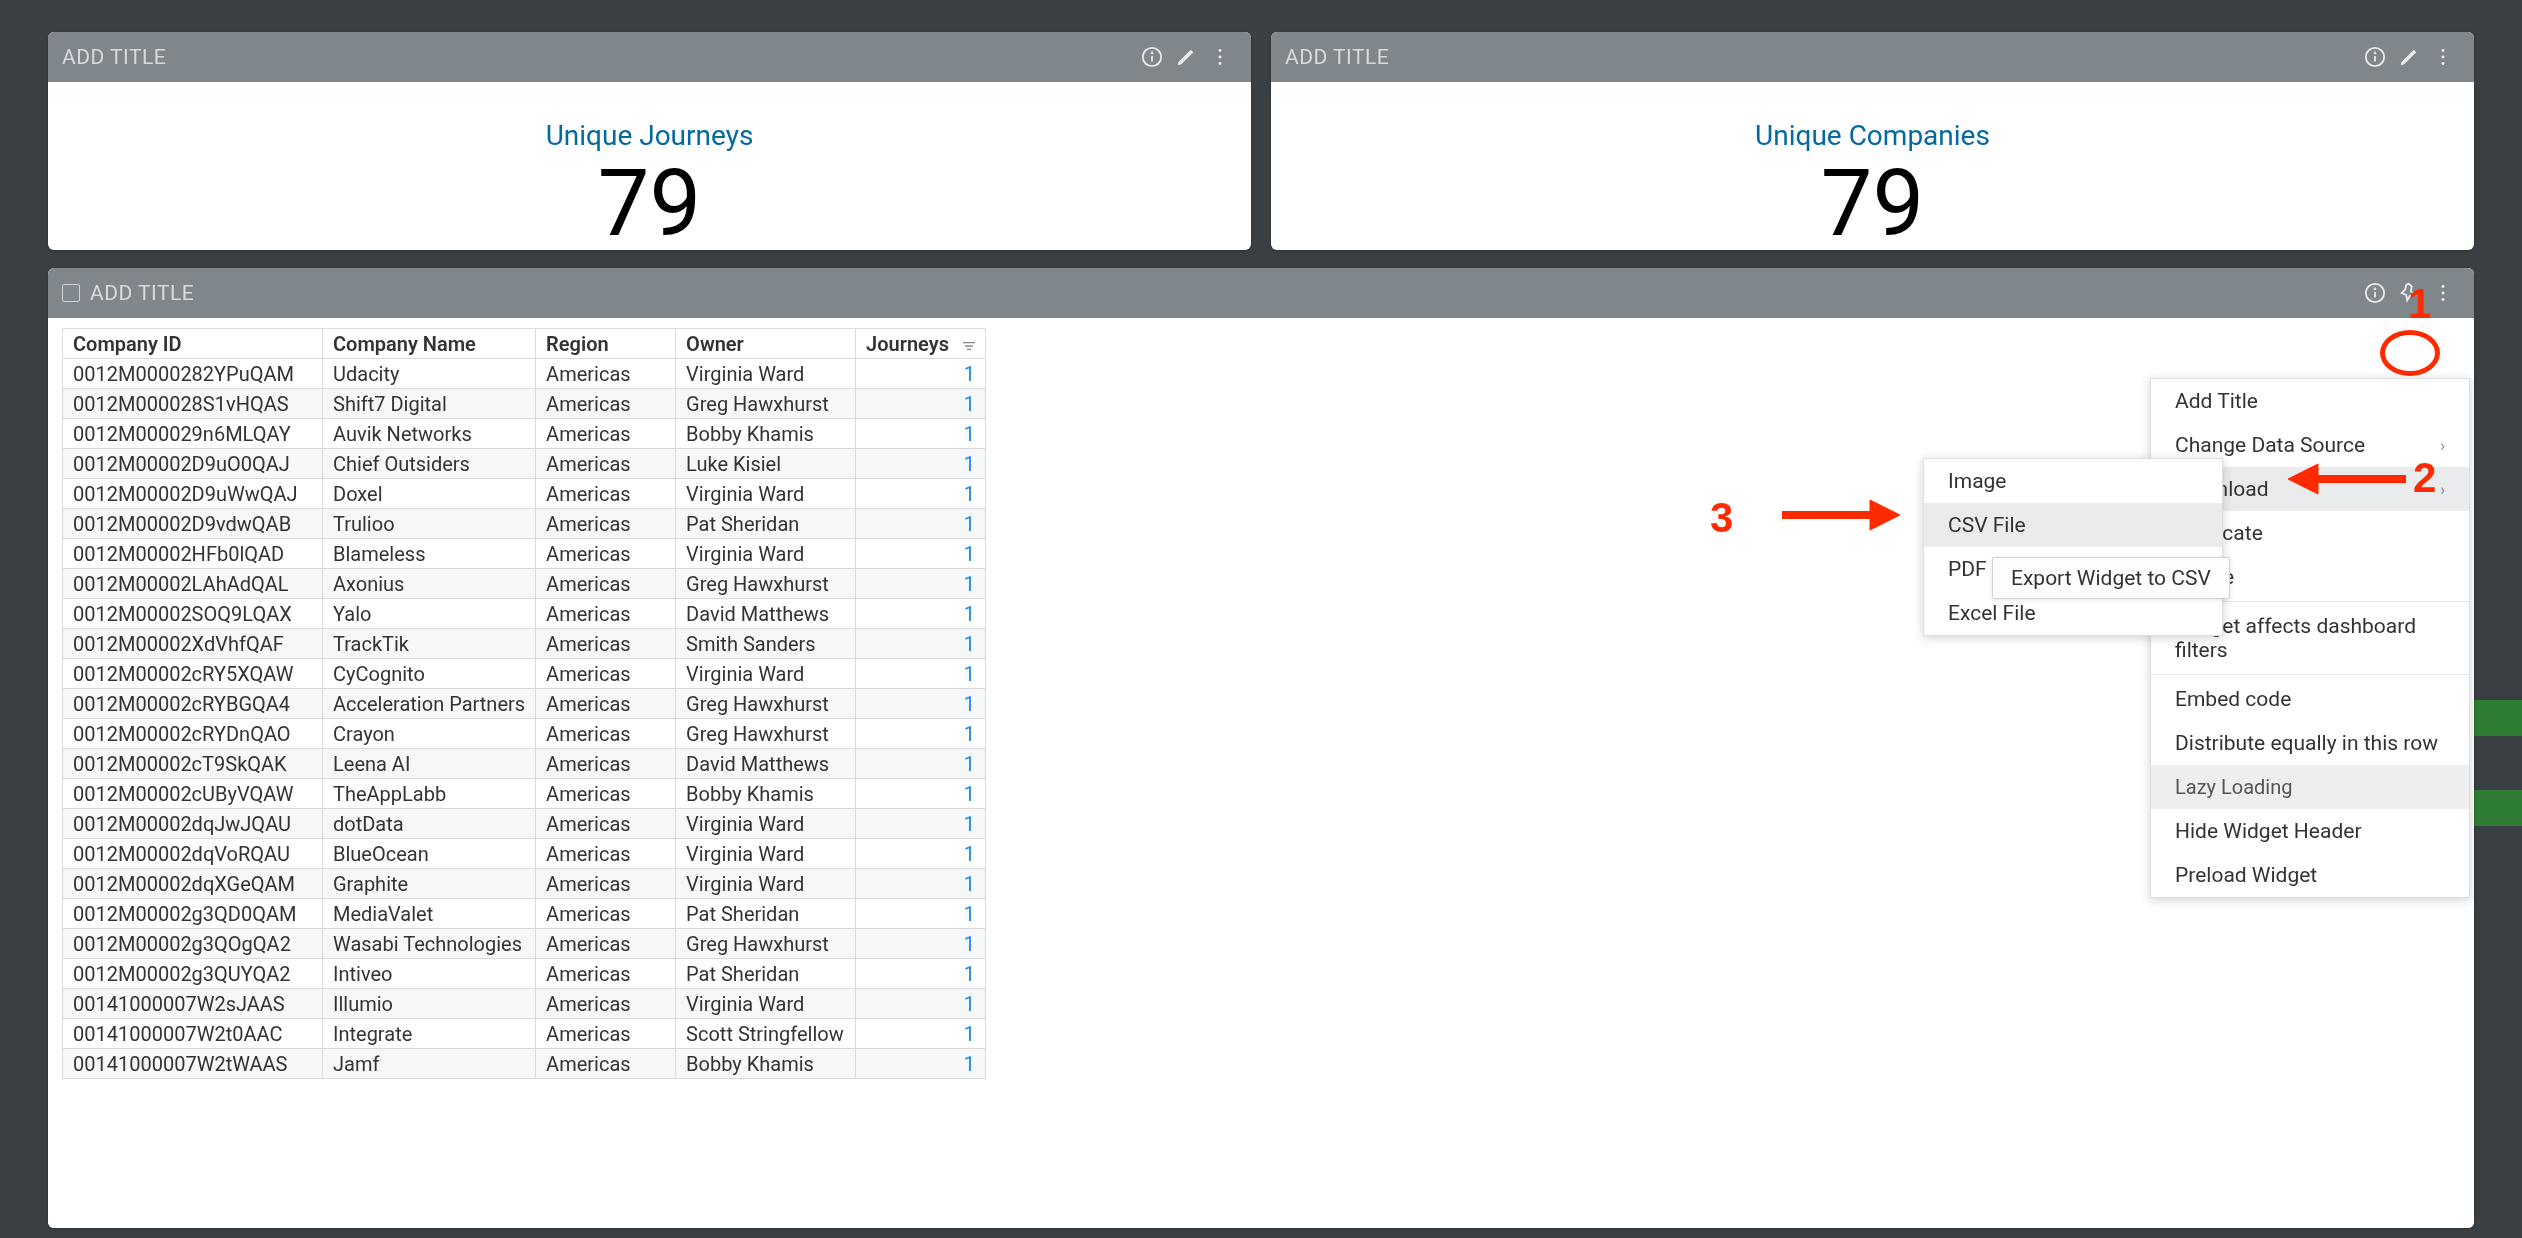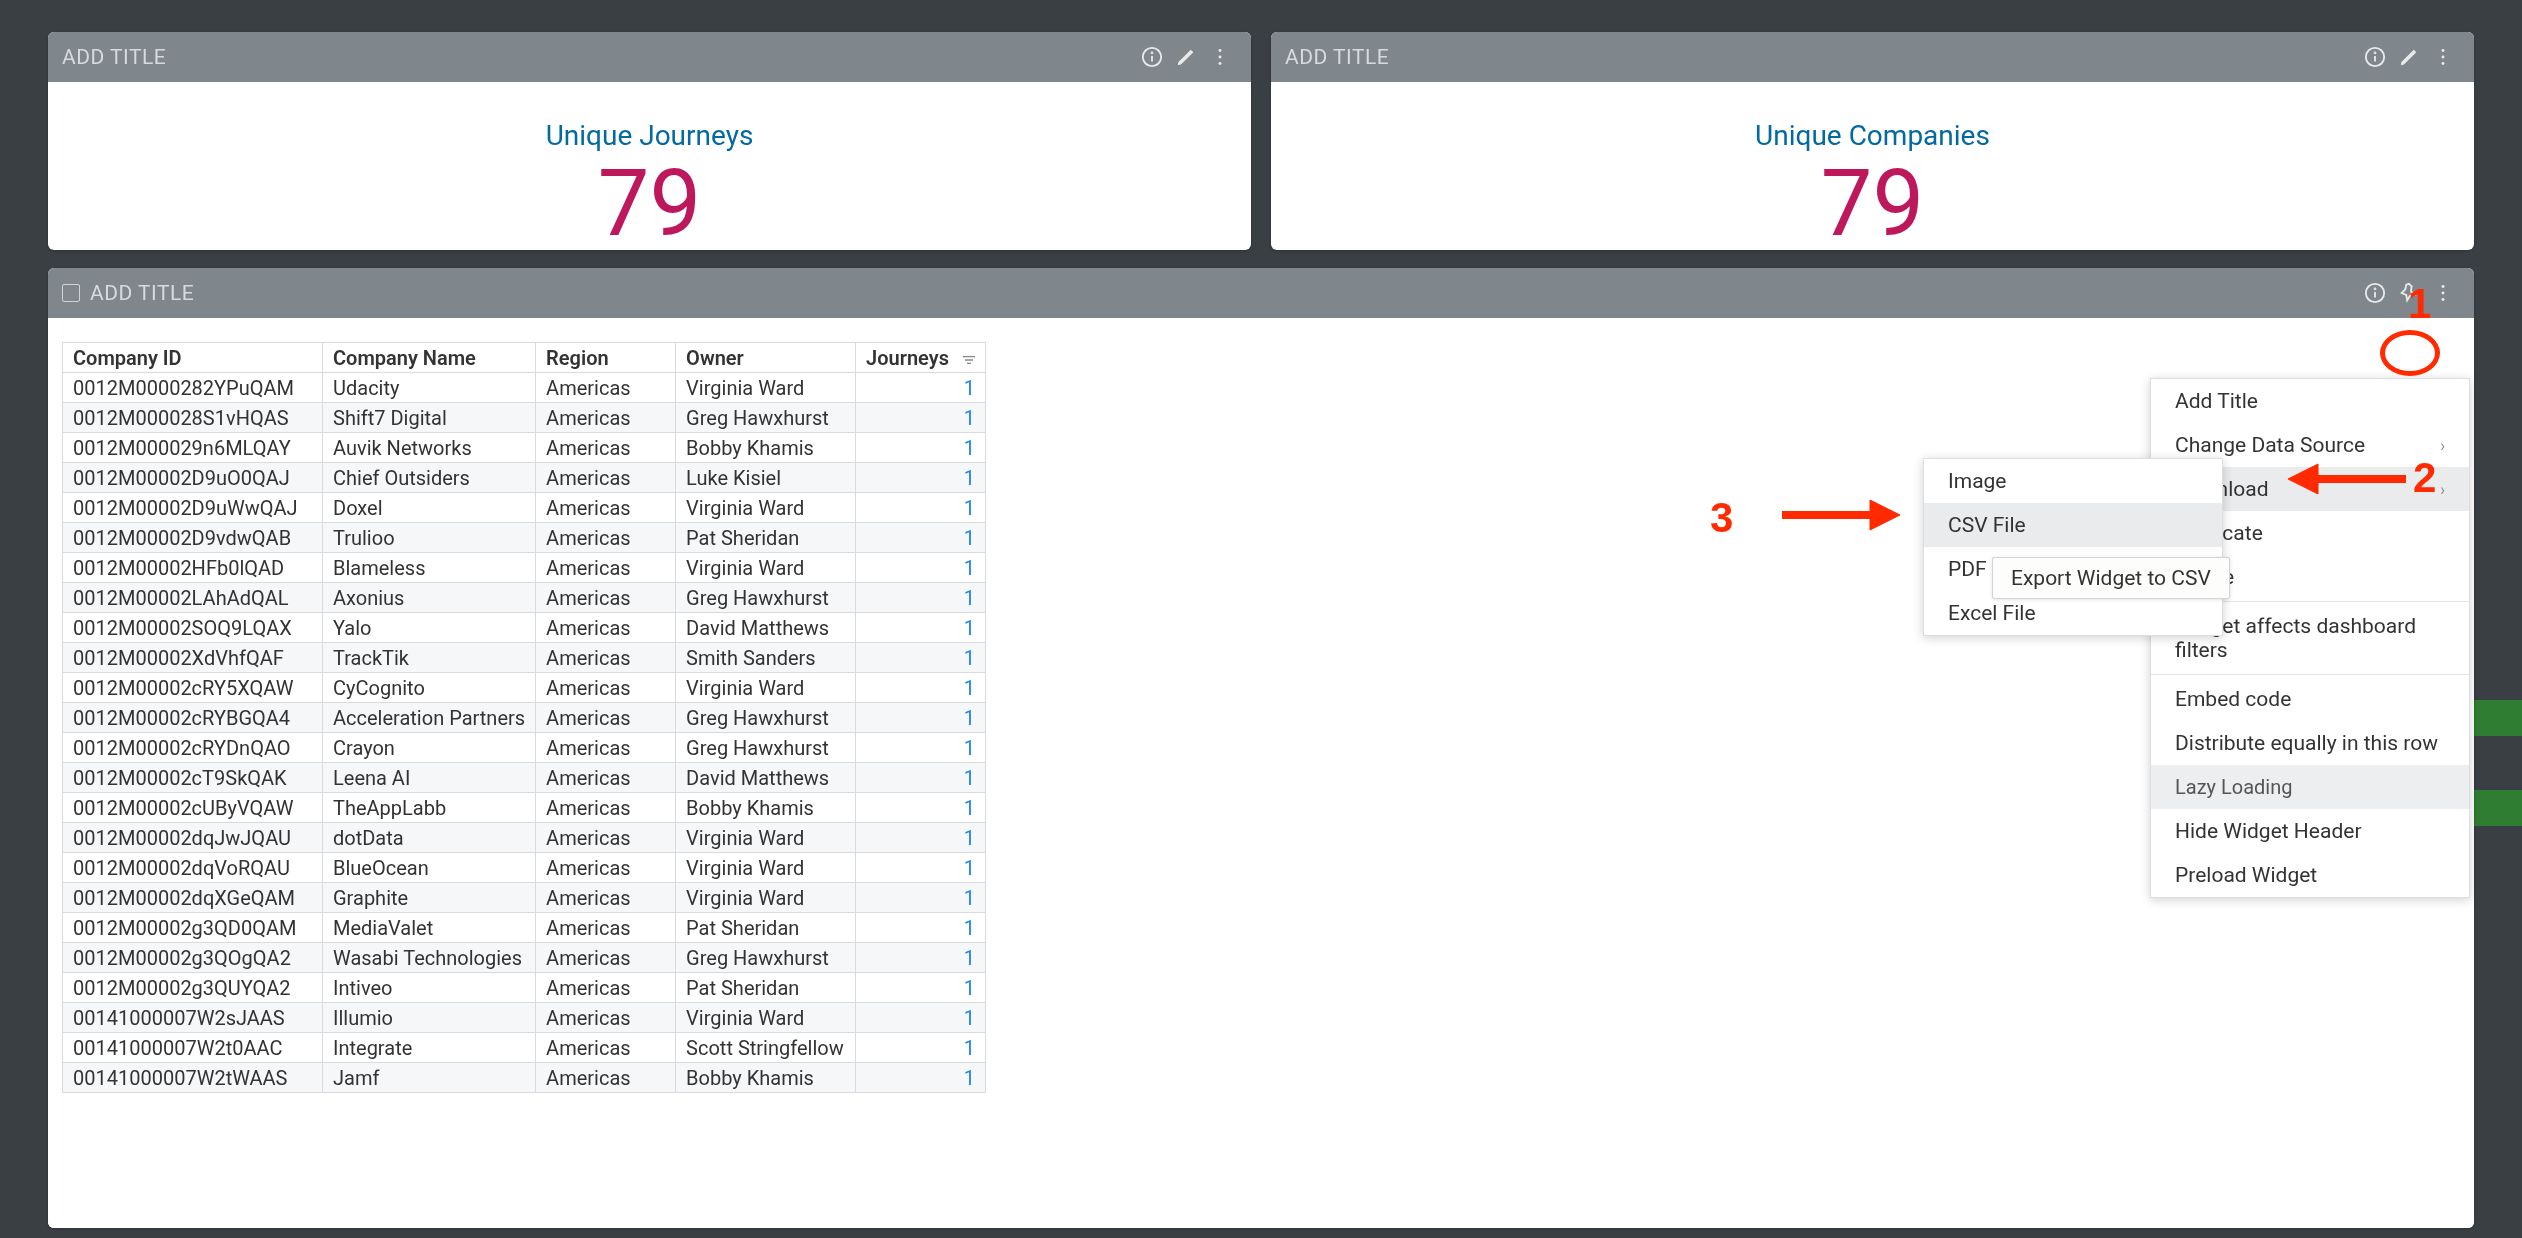--- a/index.html
+++ b/index.html
@@ -48,7 +48,7 @@
     height: 230px;
   }
   .stat-label { font-size: 28px; color: #0369a1; font-weight: 400; margin-top: 37px; }
-  .stat-value { font-size: 92px; color: #be185d; font-weight: 400; line-height: 1; margin-top: 6px; }
+  .stat-value { font-size: 92px; color: #000000; font-weight: 400; line-height: 1; margin-top: 6px; }
 
   .table-widget { margin-top: 18px; flex: 1; min-height: 0; }
   .table-wrap { background: #fff; flex:1; overflow: hidden; padding: 10px 14px 2px 14px; position: relative;}

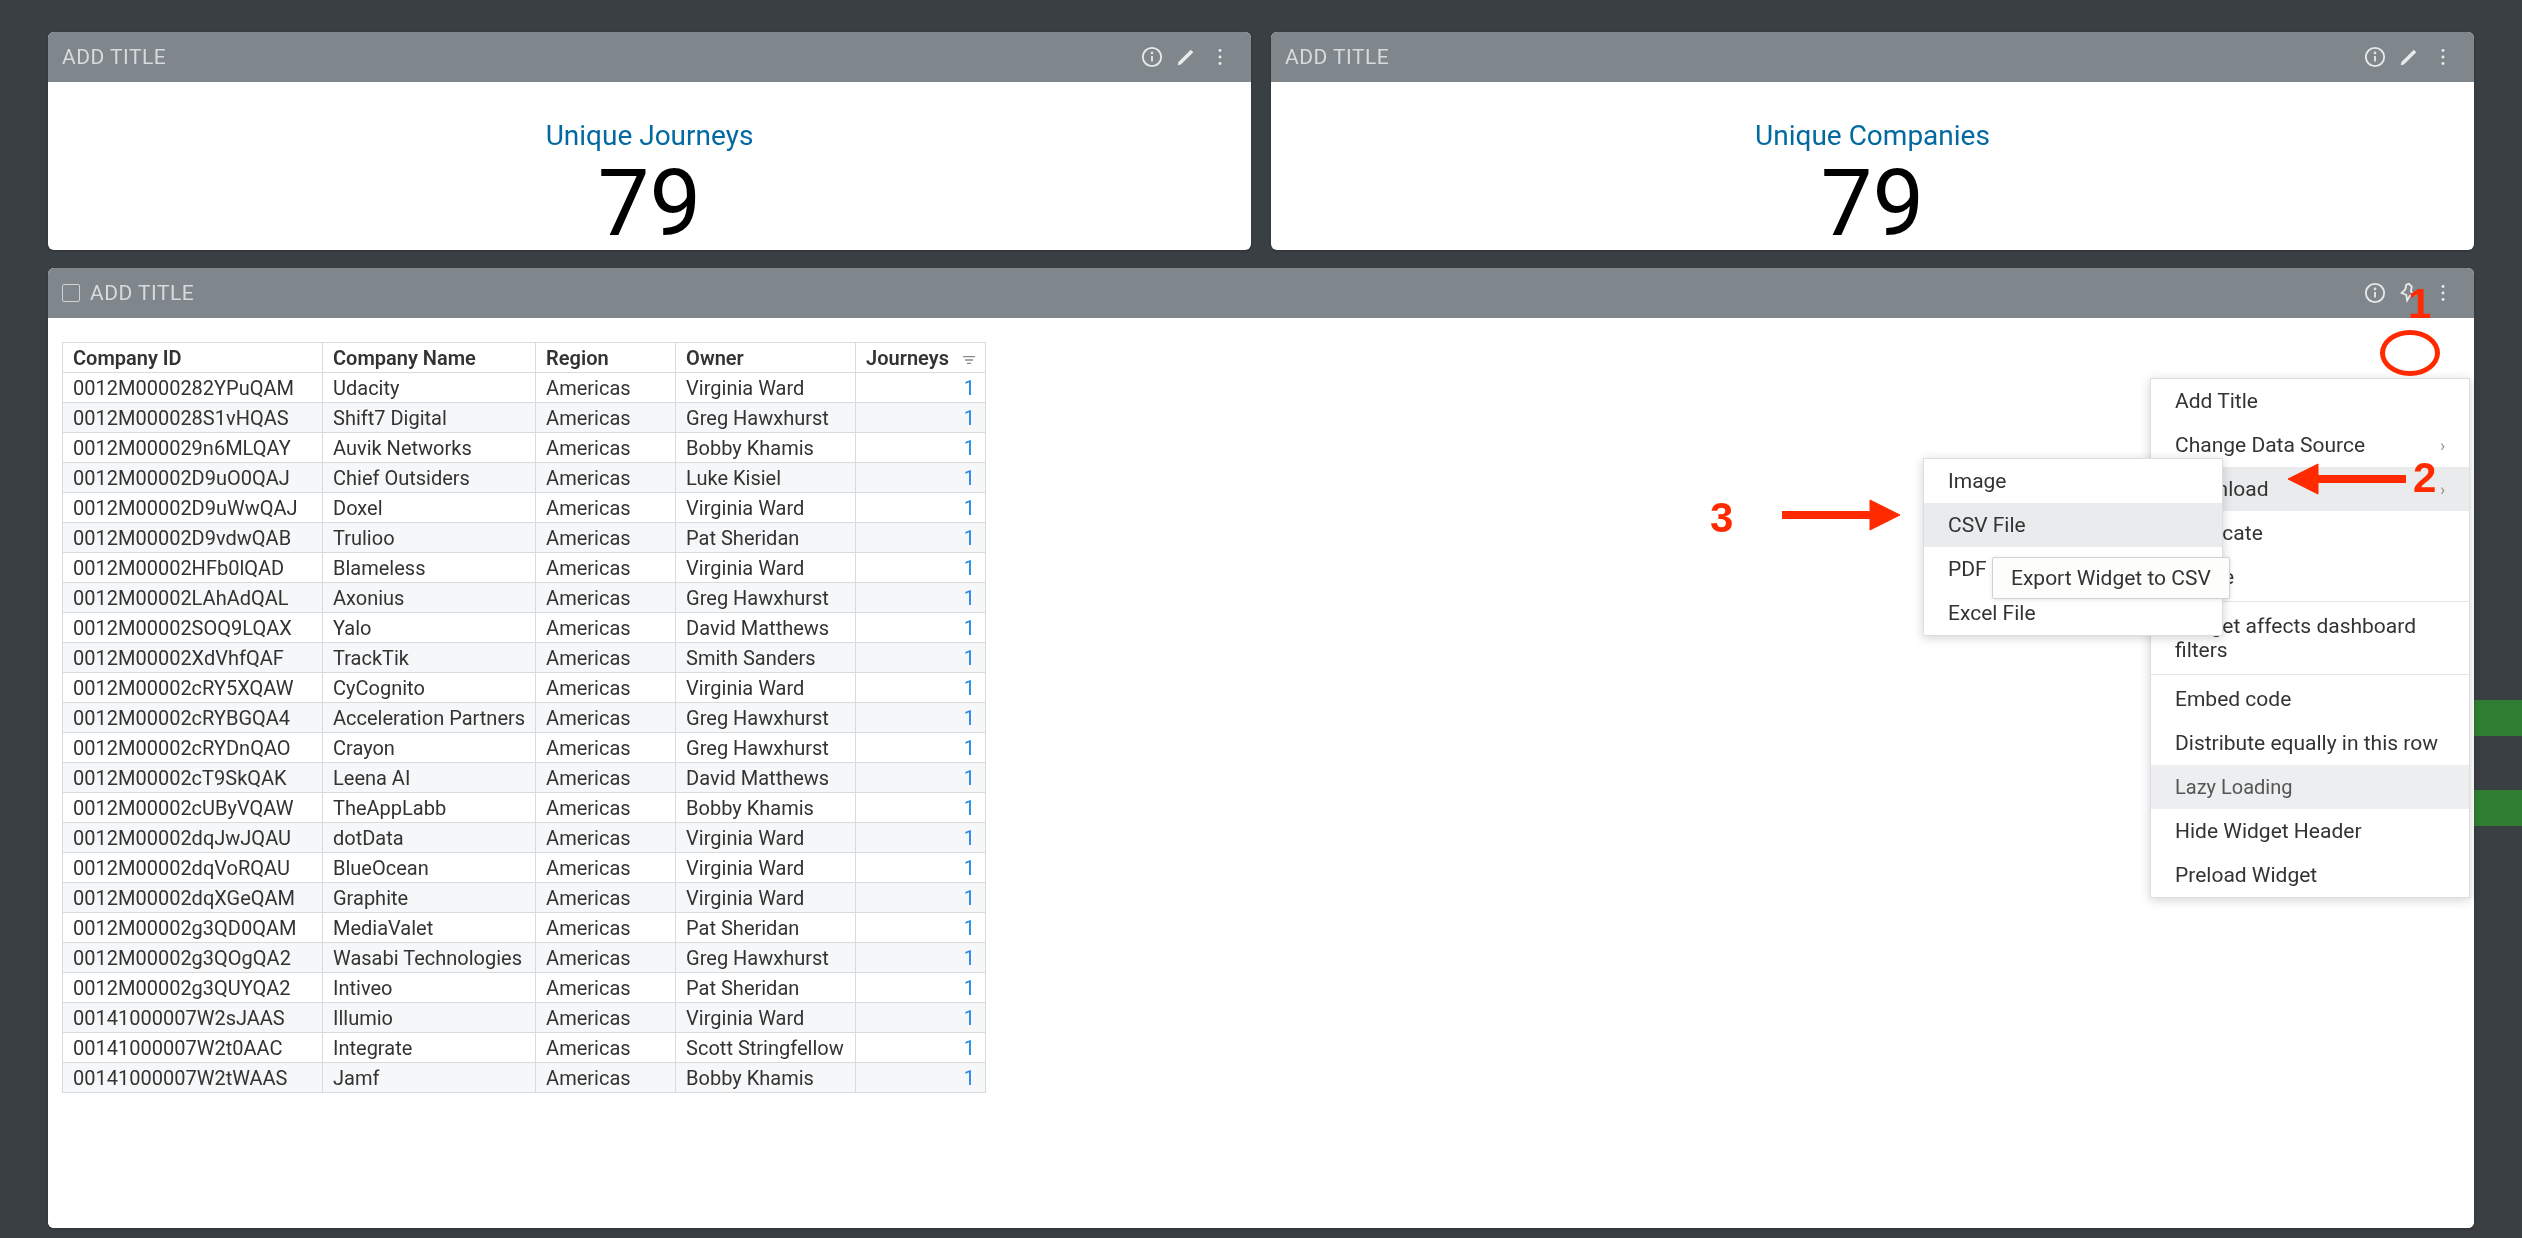--- a/index.html
+++ b/index.html
@@ -52,7 +52,7 @@
 
   .table-widget { margin-top: 18px; flex: 1; min-height: 0; }
   .table-wrap { background: #fff; flex:1; overflow: hidden; padding: 10px 14px 2px 14px; position: relative;}
-  table { border-collapse: collapse; font-size: 20px; color: #333; margin-top: 14px; }
+  table { border-collapse: collapse; font-size: 20px; color: #333; }
   th, td {
     border: 1px solid #d8dbdd;
     padding: 2px 10px;

